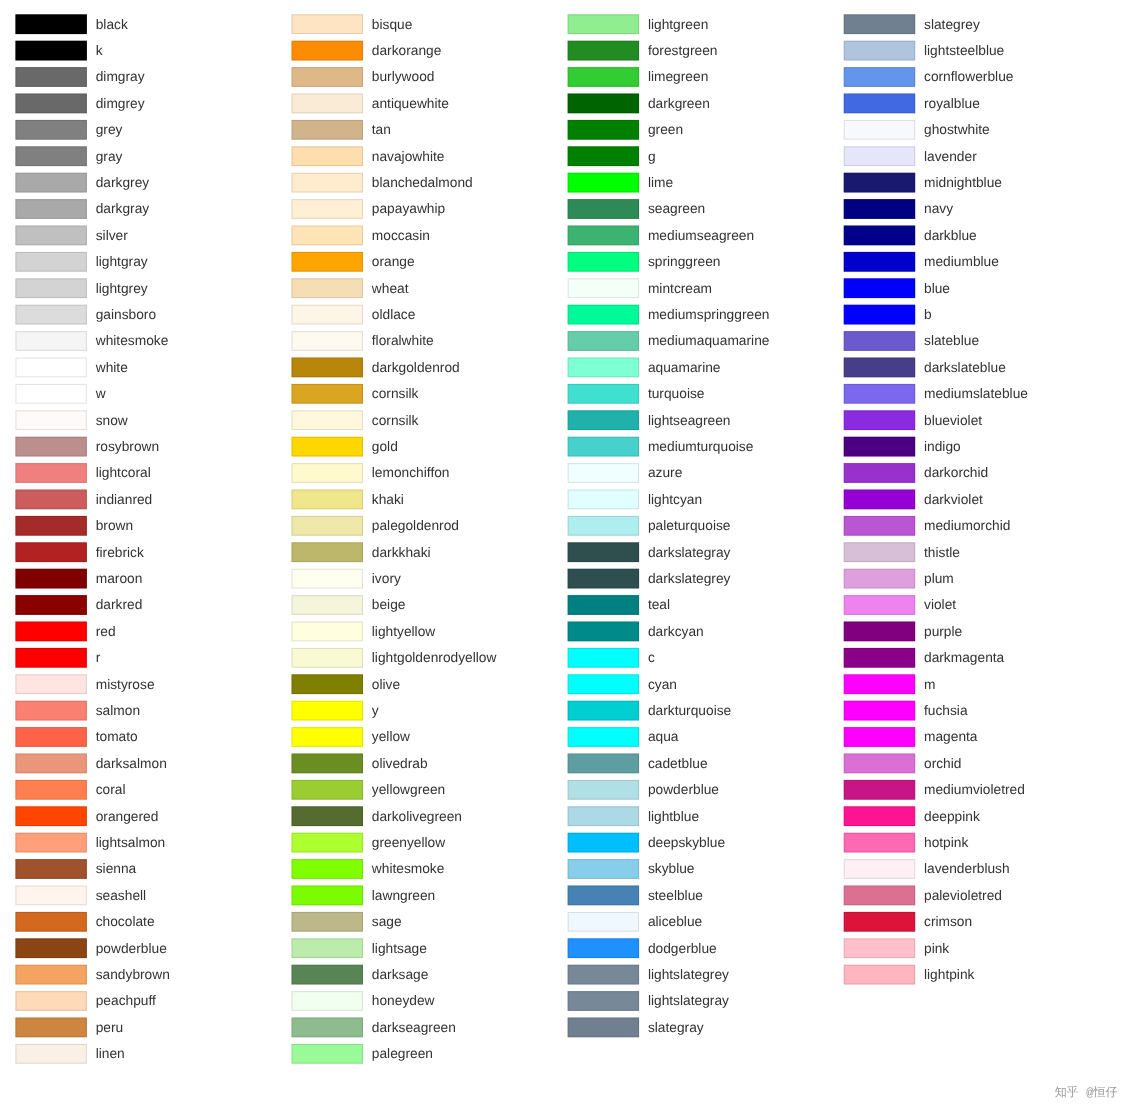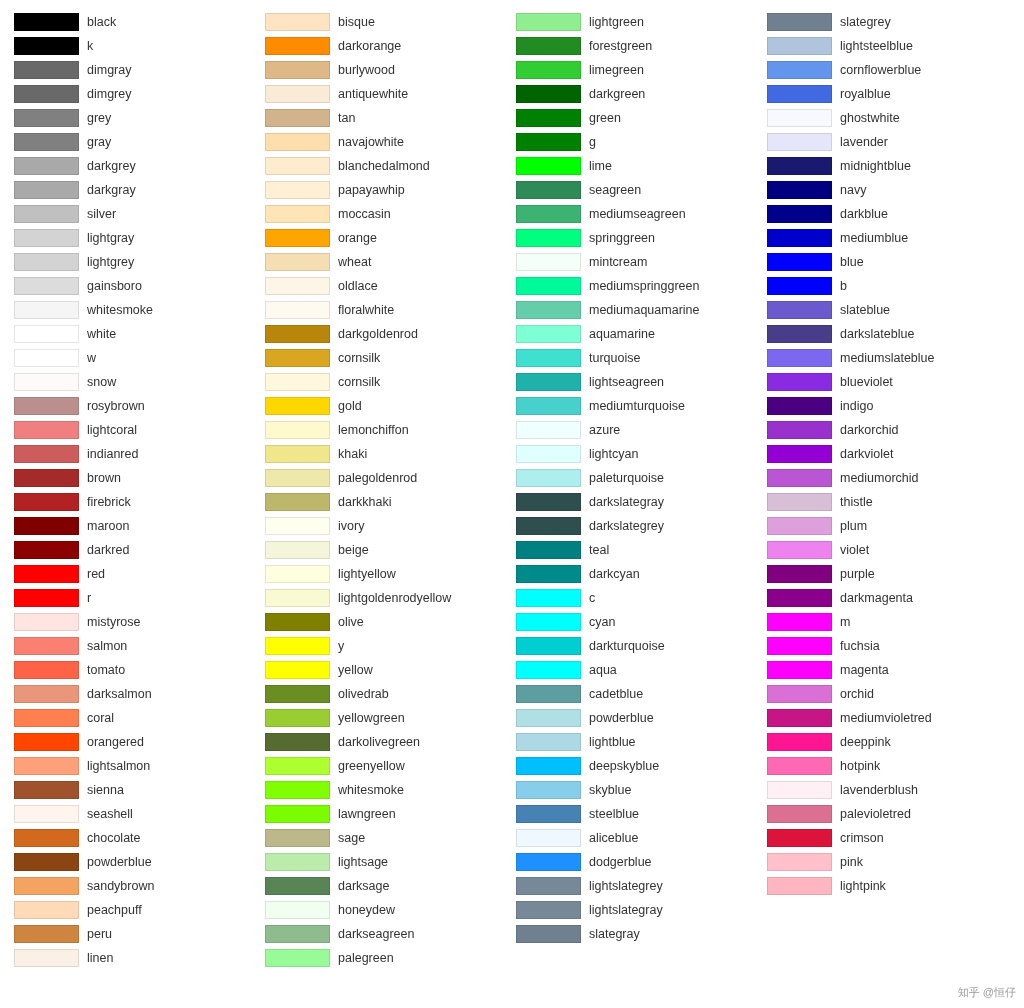--- a/index.html
+++ b/index.html
@@ -42,7 +42,7 @@
       right: 8px;
       font-size: 11px;
       color: #999;
-      font-family: Liberation Sans, sans-serif;
+      font-family: Liberation Mono, monospace;
       margin-left: 40px;
     }
   </style>

